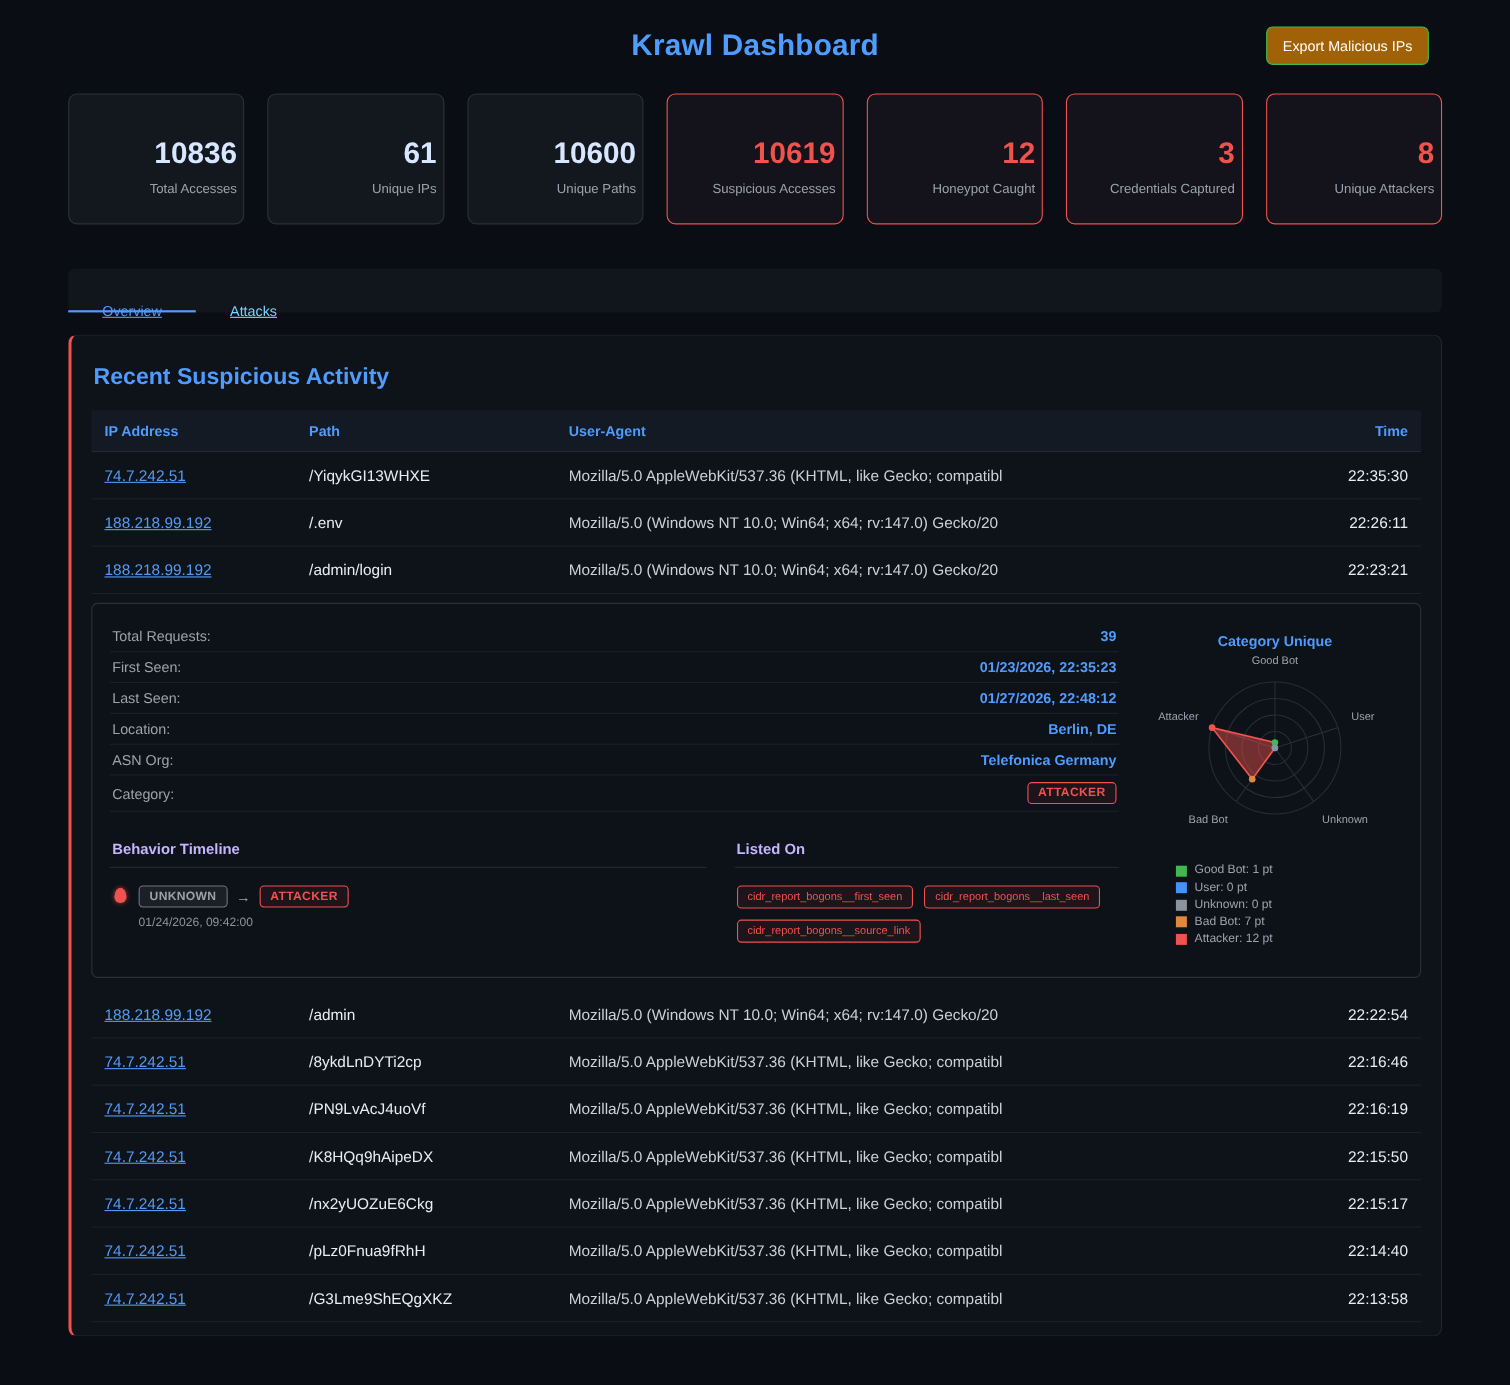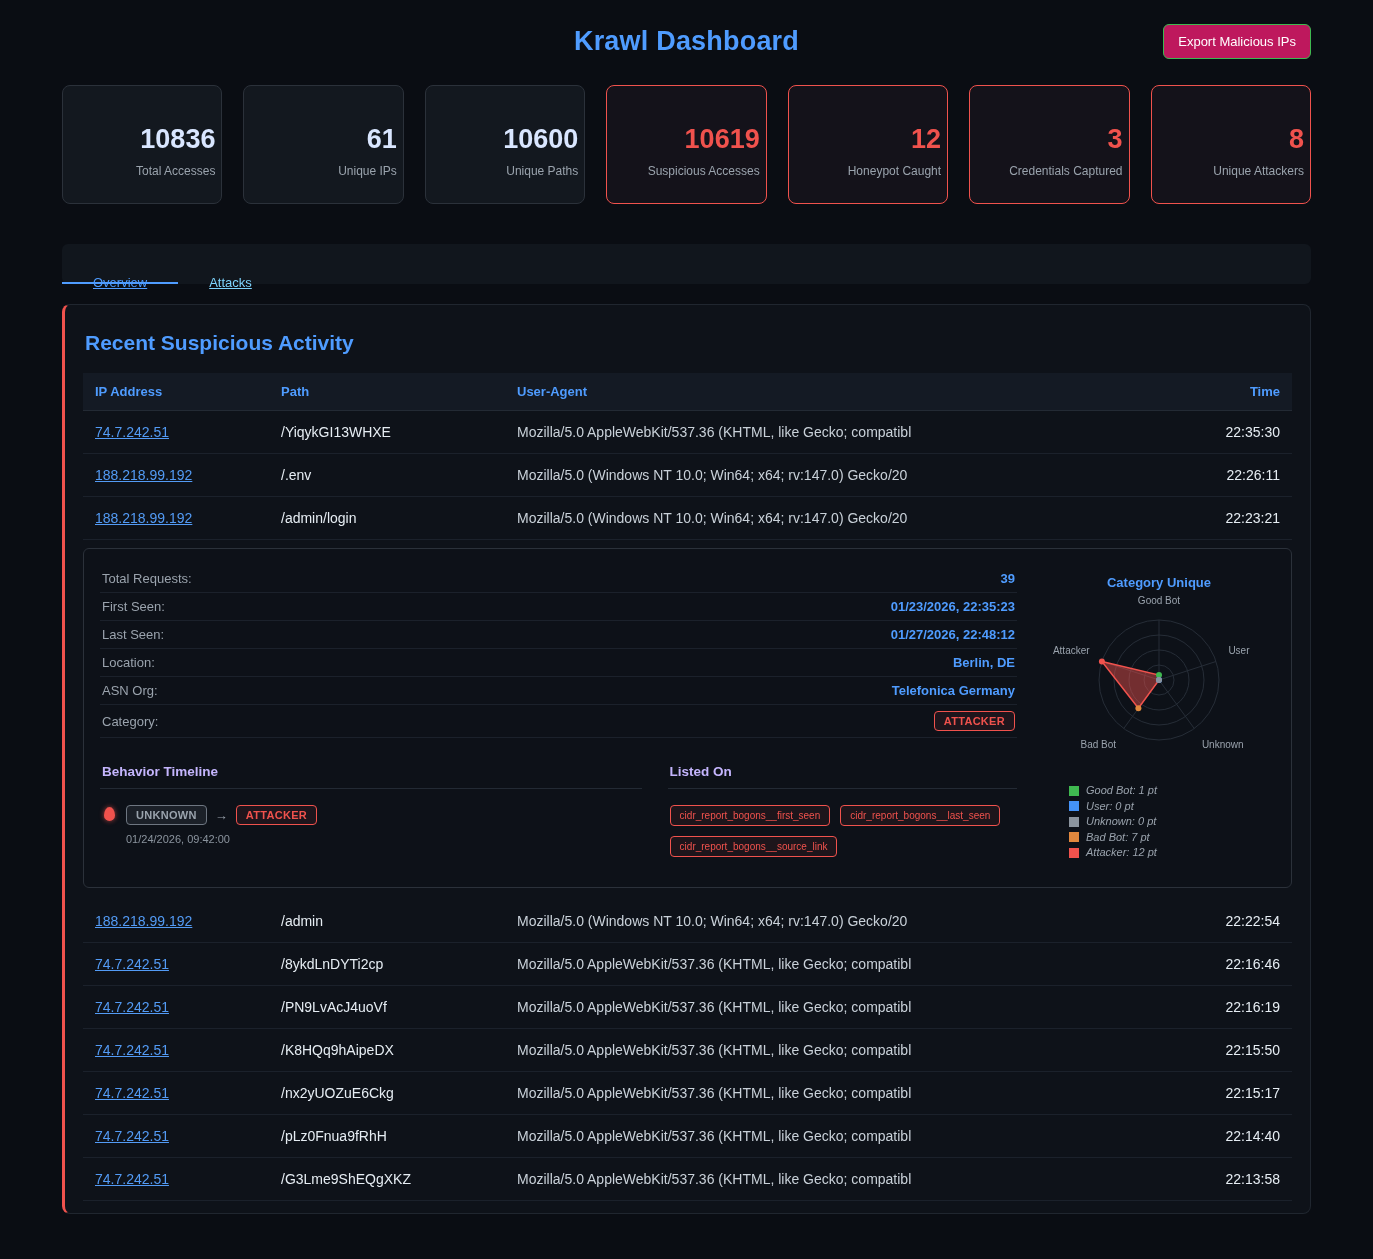--- a/index.html
+++ b/index.html
@@ -10,7 +10,7 @@
   
   .topbar { position:relative; display:flex; justify-content:center; align-items:center; padding:26px 0 28px; }
   .topbar h1 { color:#4f9cff; font-size:27px; font-weight:bold; letter-spacing:.2px; }
-  .export-btn { position:absolute; right:0; top:24px; background:#be185d; color:#ffffff; border:1px solid #3fb950;
+  .export-btn { position:absolute; right:12px; top:24px; background:#a16207; color:#ffffff; border:1px solid #3fb950;
     border-radius:6px; padding:9px 14px; font-size:13px; font-family:inherit; cursor:pointer; }
 
   

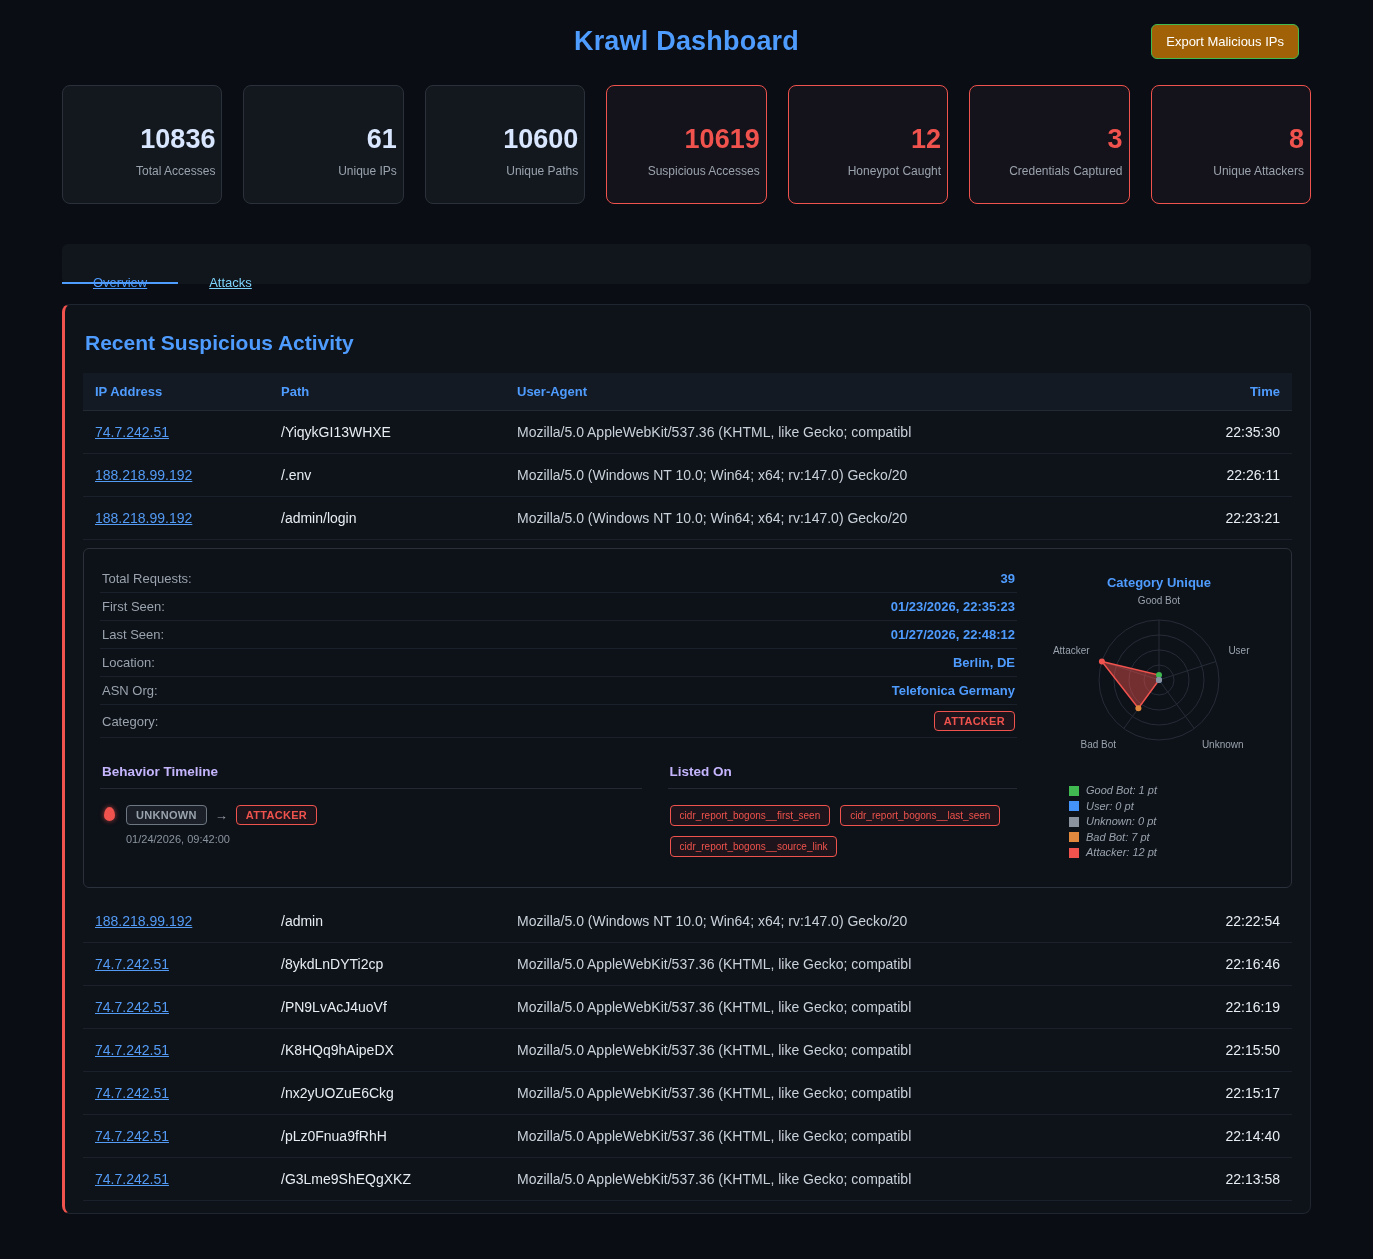--- a/index.html
+++ b/index.html
@@ -68,7 +68,7 @@
   .detail-right { width:232px; flex:none; }
   .radar-title { color:#4f9cff; font-size:13px; font-weight:bold; text-align:center; margin:10px 0 2px; }
   .legend { margin:4px 0 0 26px; }
-  .legend-item { display:flex; align-items:center; gap:7px; font-size:11px; color:#9aa3ad; line-height:15.5px;font-style:italic; }
+  .legend-item { display:flex; align-items:center; gap:7px; font-size:11px; color:#9aa3ad; line-height:15.5px; }
   .legend-swatch { width:10px; height:10px; flex:none; display:inline-block; }
 </style>
 </head>

